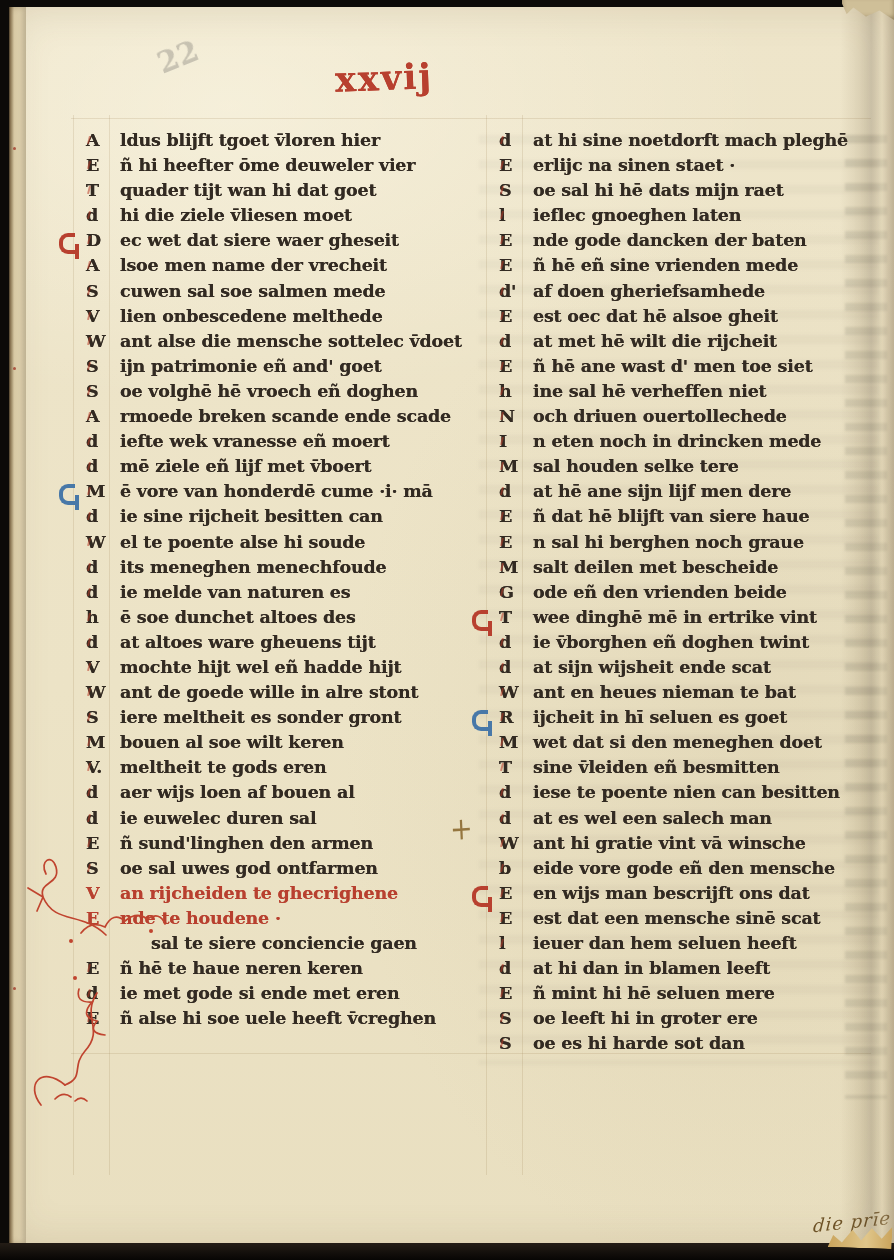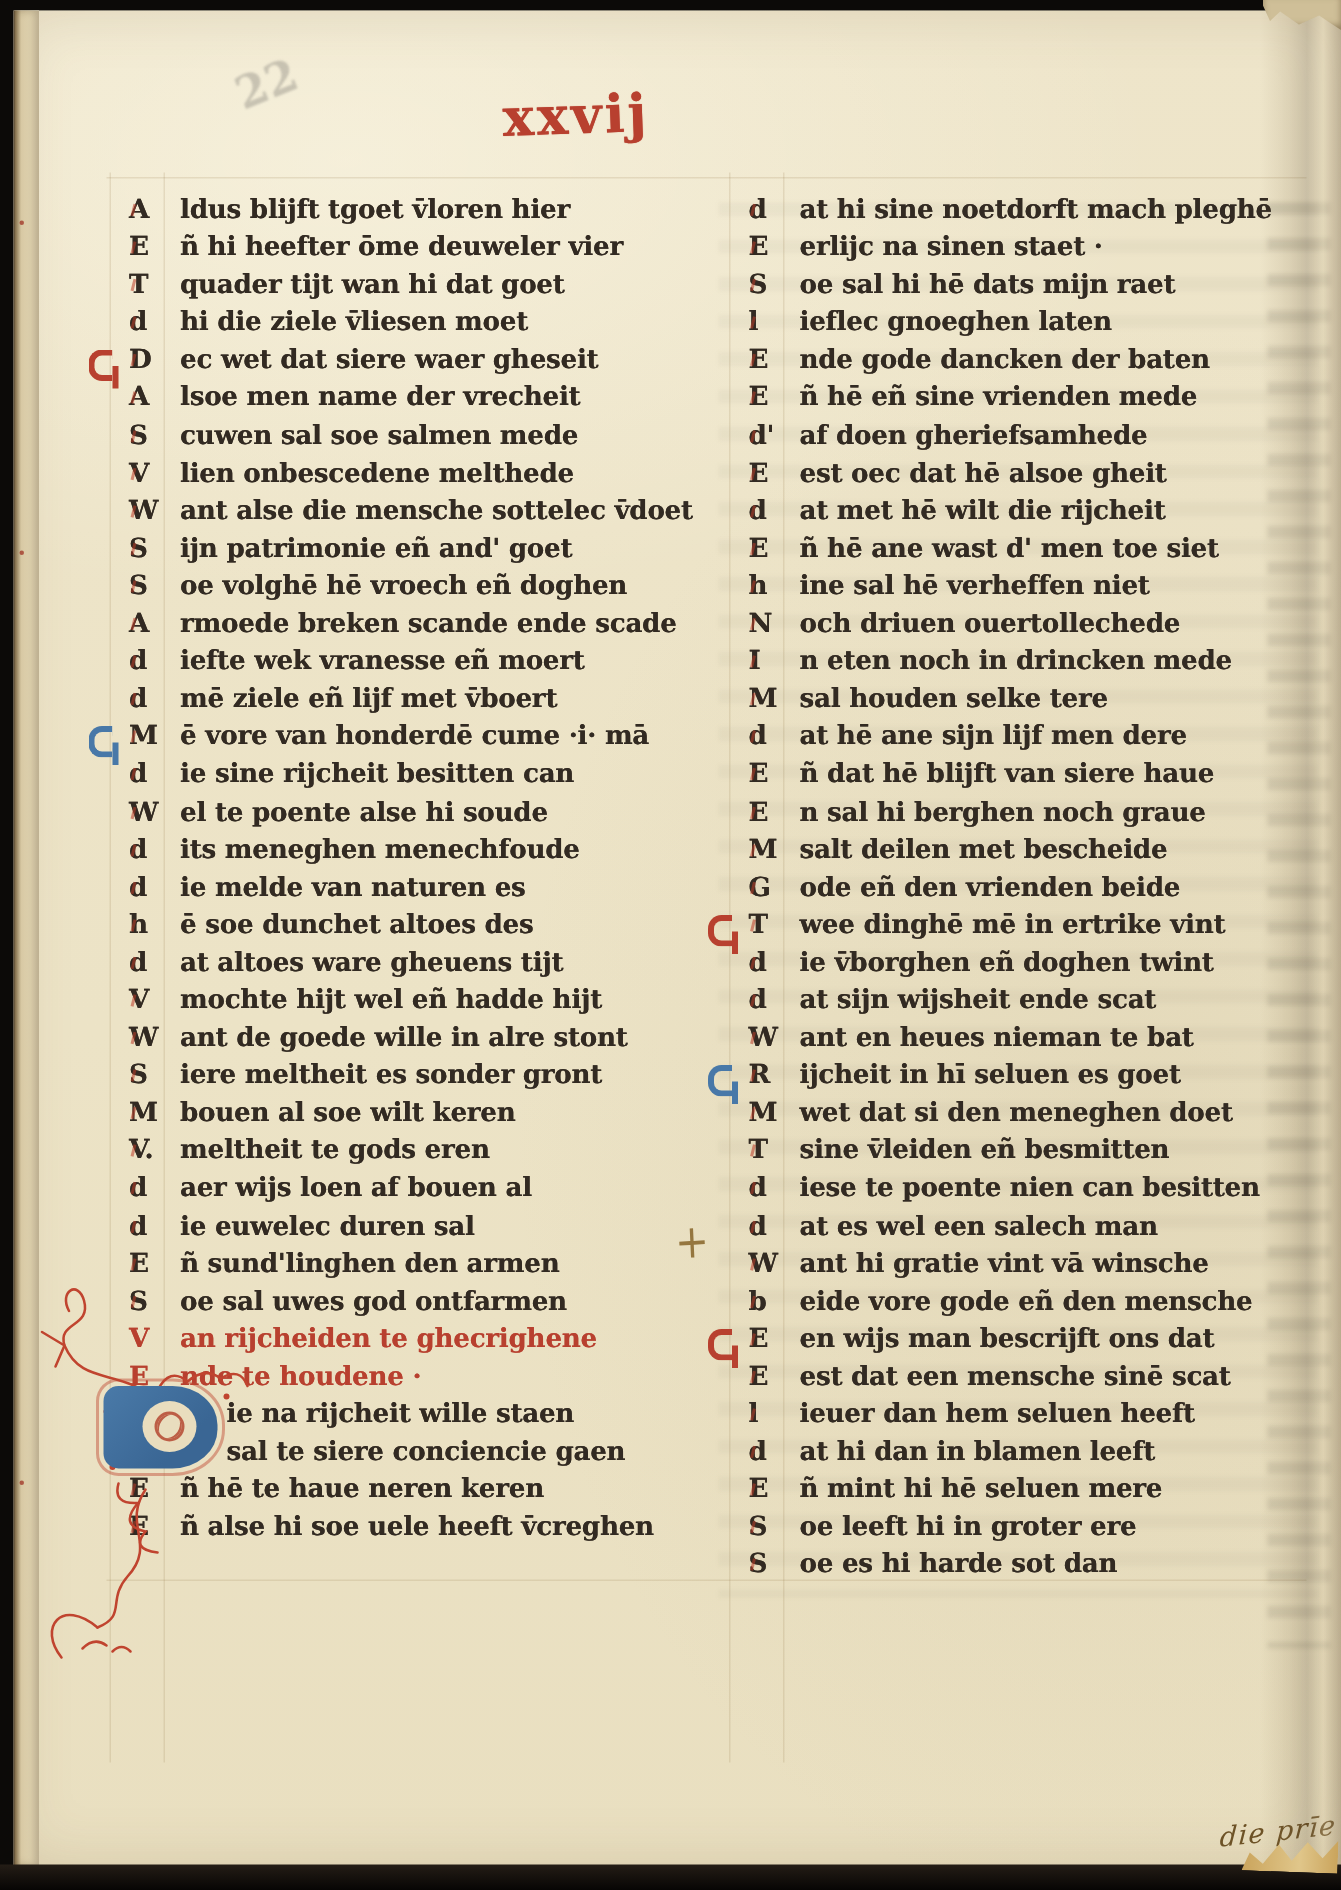--- a/index.html
+++ b/index.html
@@ -294,10 +294,6 @@
       <div class="line rubric">
         <span class="init">E</span>
         <span class="txt">nde te houdene ·</span>
-      </div>
-      <div class="line bigrow">
-        <span class="bigD"></span>
-        <span class="txt">ie na rijcheit wille staen</span>
       </div>
       <div class="line indent">
         <span class="txt">sal te siere conciencie gaen</span>

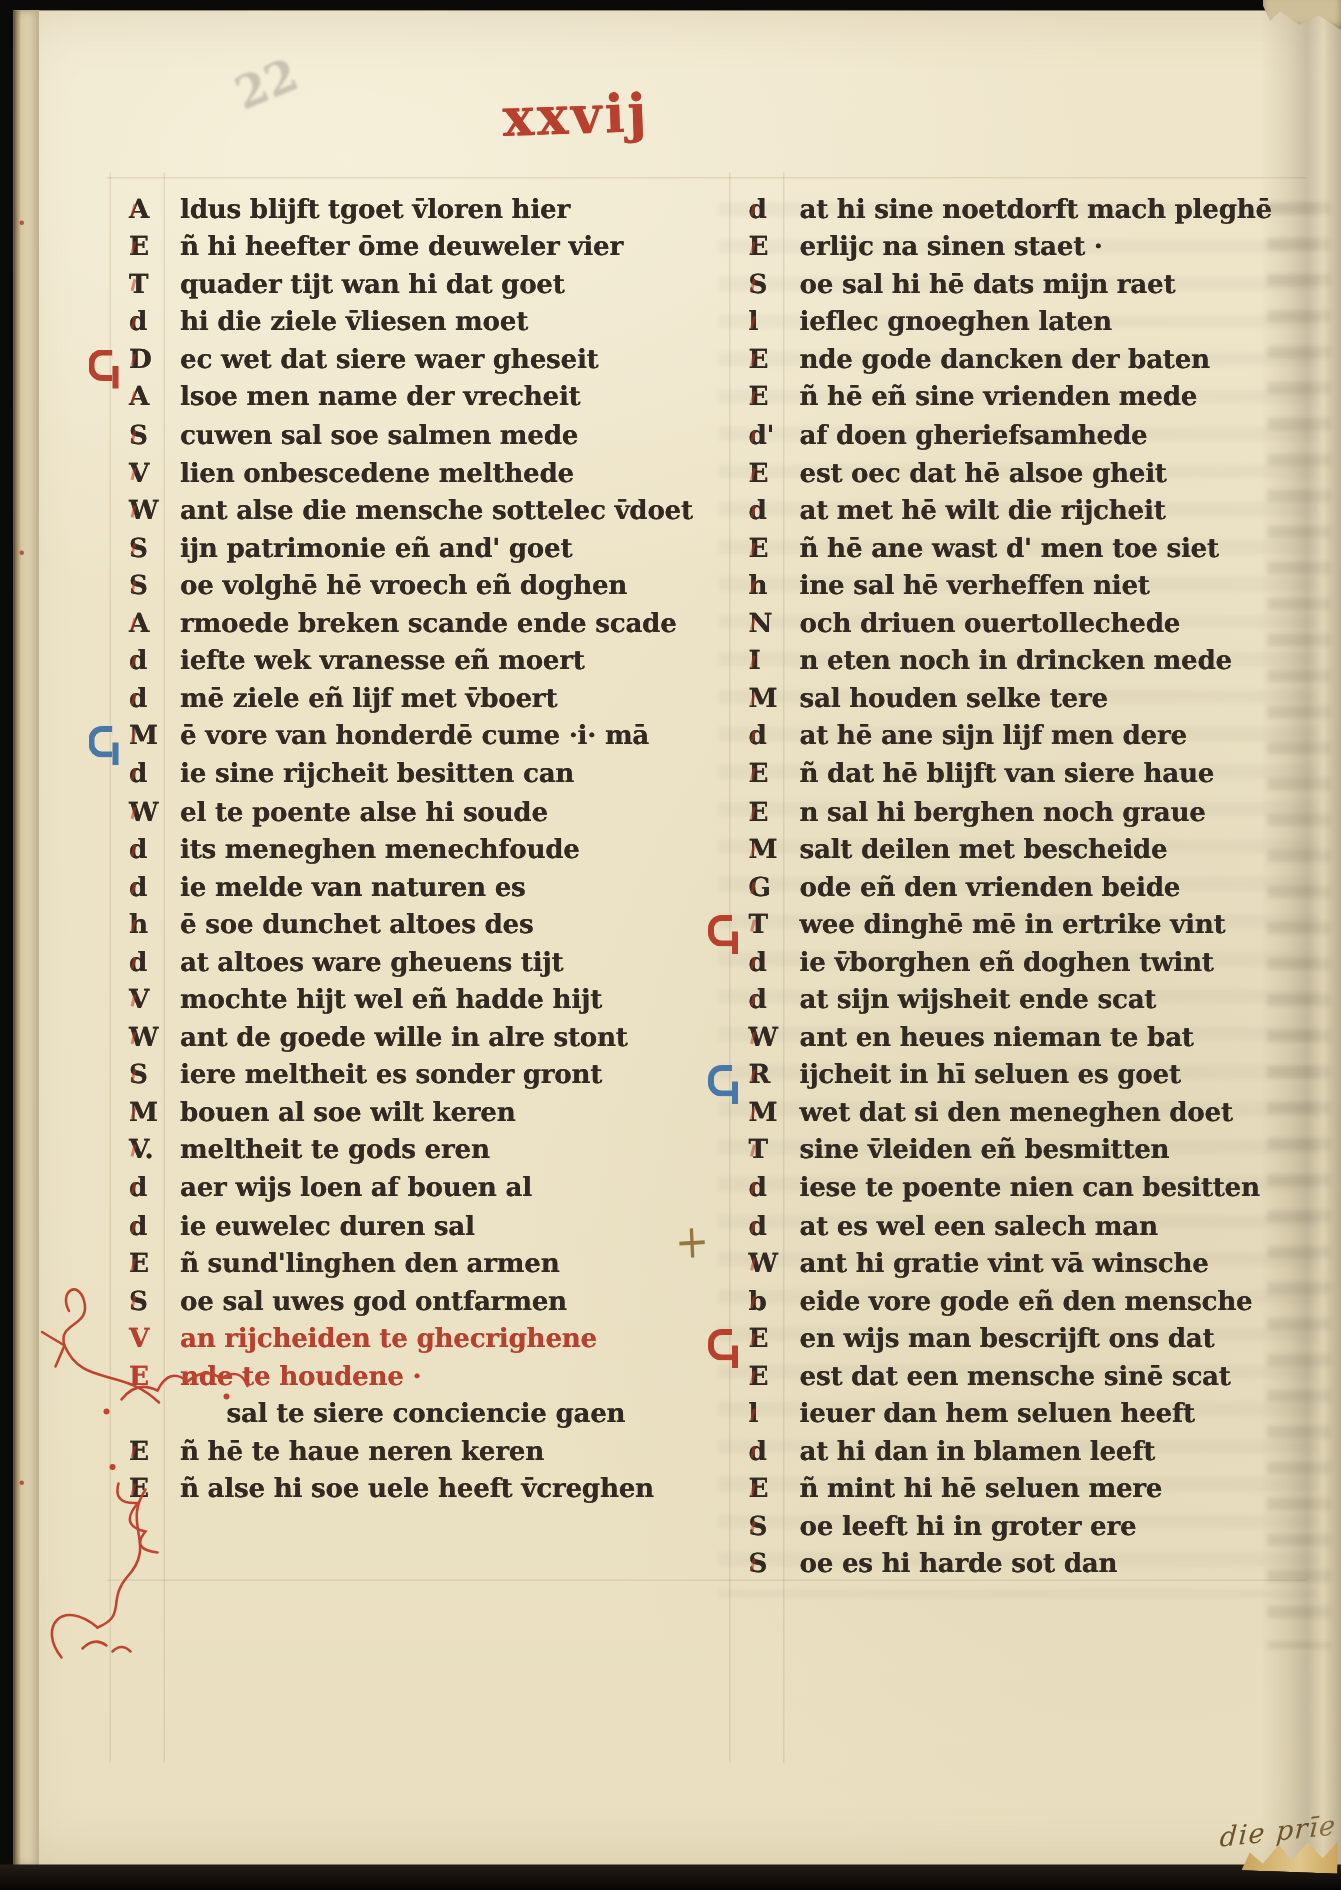--- a/index.html
+++ b/index.html
@@ -301,6 +301,10 @@
       <div class="line">
         <span class="init">E</span>
         <span class="txt">ñ hē te haue neren keren</span>
+      </div>
+      <div class="line">
+        <span class="init">d</span>
+        <span class="txt">ie met gode si ende met eren</span>
       </div>
       <div class="line">
         <span class="init">E</span>

